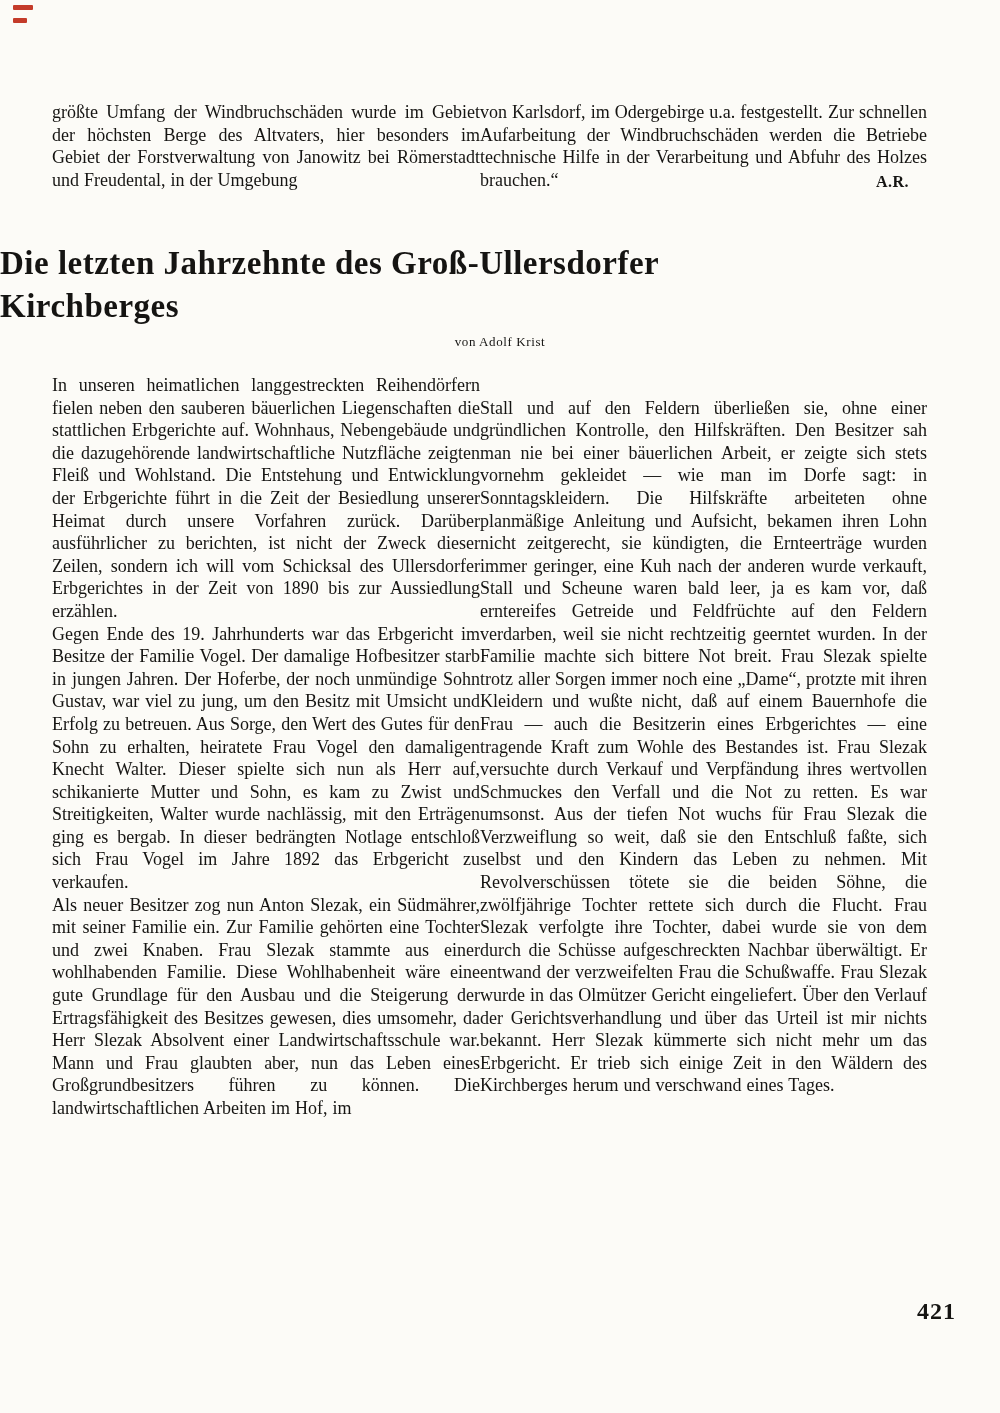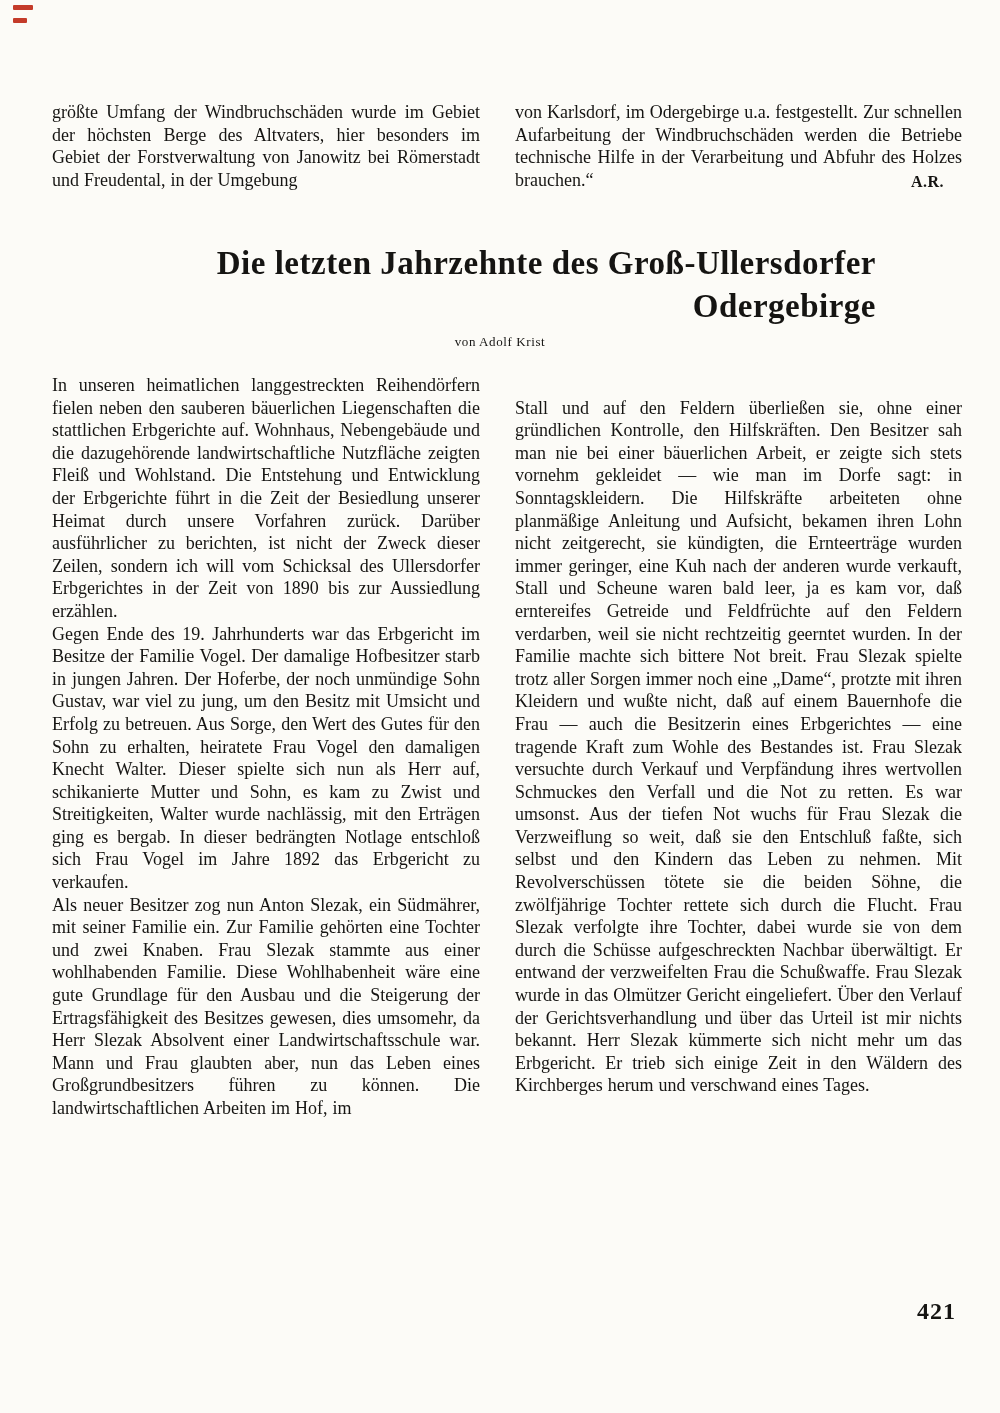--- a/index.html
+++ b/index.html
@@ -41,7 +41,6 @@
     left: 52px;
     width: 910px;
     display: flex;
-    gap: 35px;
   }
   .top-section { top: 101px; }
   .main-section { top: 374px; align-items: center; }

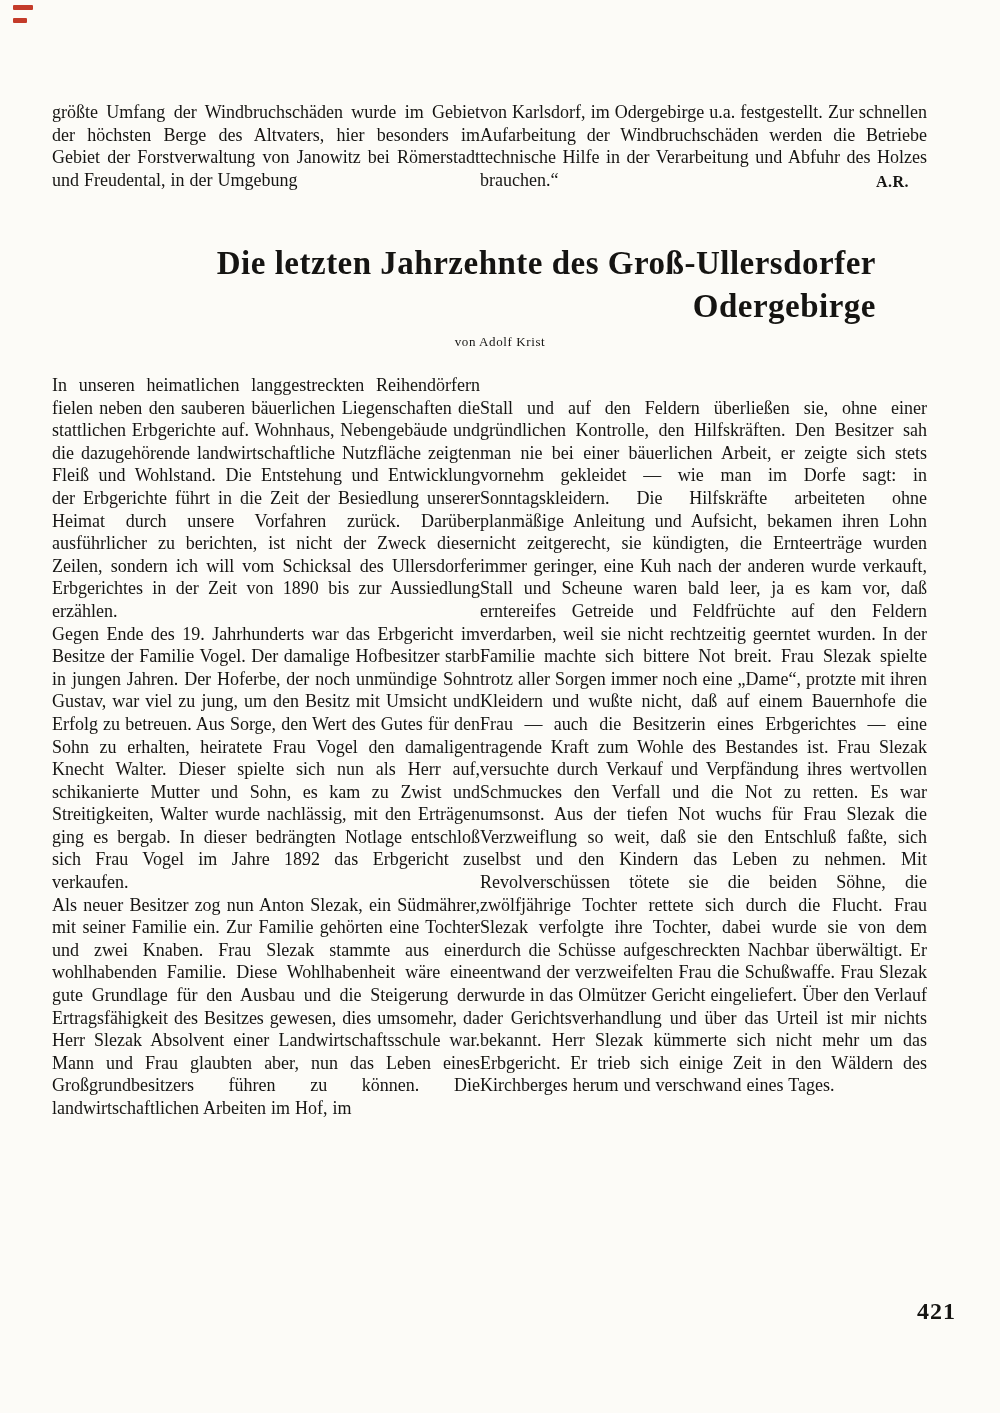--- a/index.html
+++ b/index.html
@@ -71,7 +71,7 @@
     top: 242px;
     left: 0;
     width: 876px;
-    text-align: right;
+    text-align: left;
     font-weight: bold;
     font-size: 33px;
     line-height: 43px;

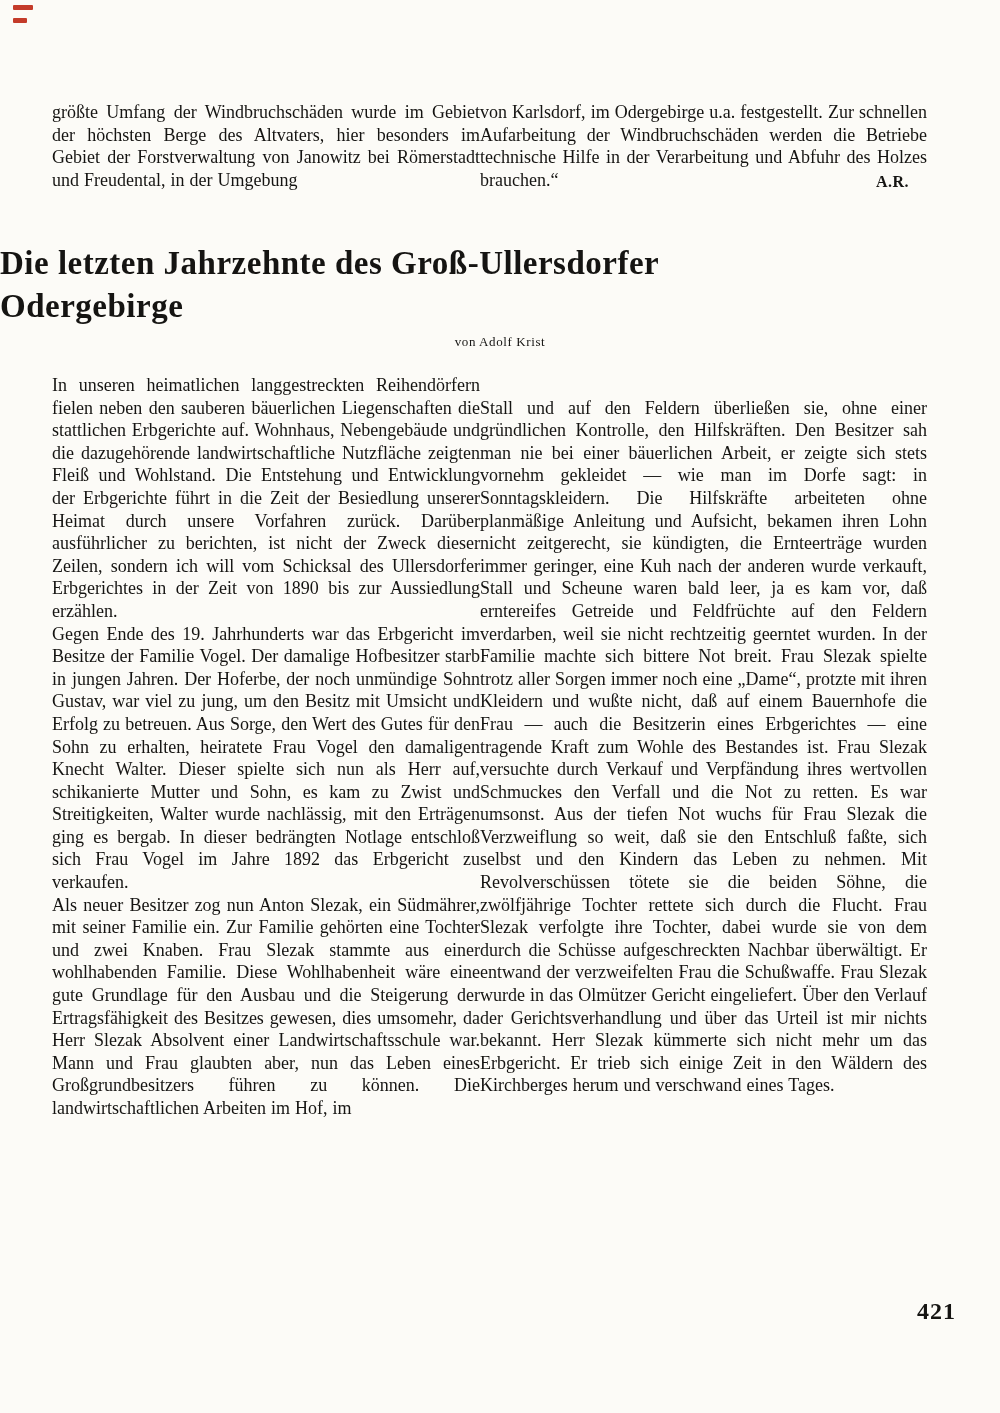--- a/index.html
+++ b/index.html
@@ -118,7 +118,7 @@
 
   <h1 class="article-title">
     <span style="display:block">Die letzten Jahrzehnte des Groß-Ullersdorfer</span>
-    <span style="display:block">Odergebirge</span>
+    <span style="display:block">Kirchberges</span>
   </h1>
 
   <div class="byline">von Adolf Krist</div>

